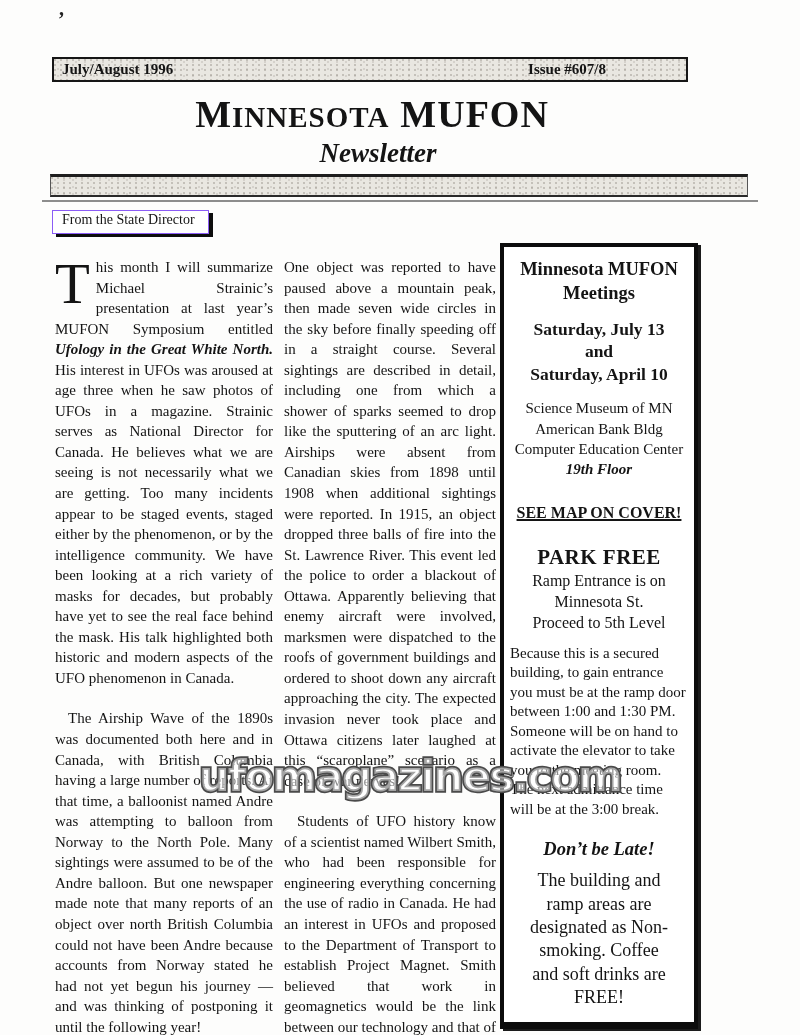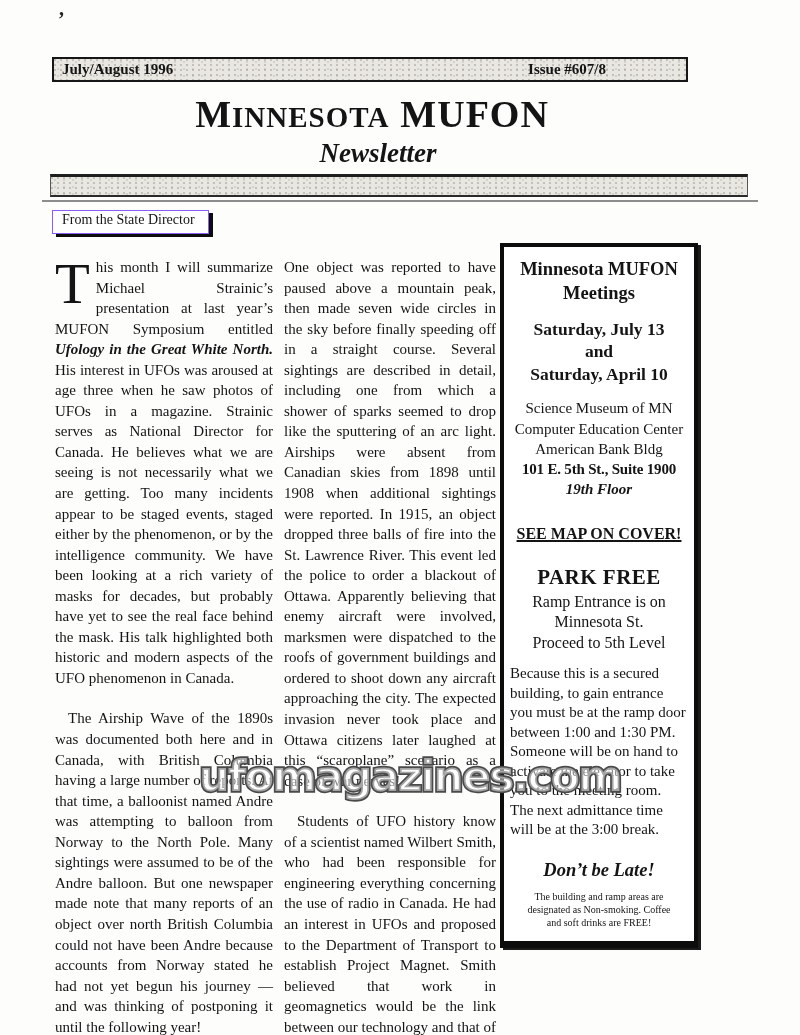--- a/index.html
+++ b/index.html
@@ -126,8 +126,8 @@
     </div>
     <div class="mb-venue">
       <div class="nowrap">Science Museum of MN</div>
+      <div class="nowrap">American Bank Bldg</div>
       <div class="nowrap">Computer Education Center</div>
-      <div class="nowrap">American Bank Bldg</div>
       <div class="mb-addr">101 E. 5th St., Suite 1900</div>
       <div class="mb-floor">19th Floor</div>
     </div>

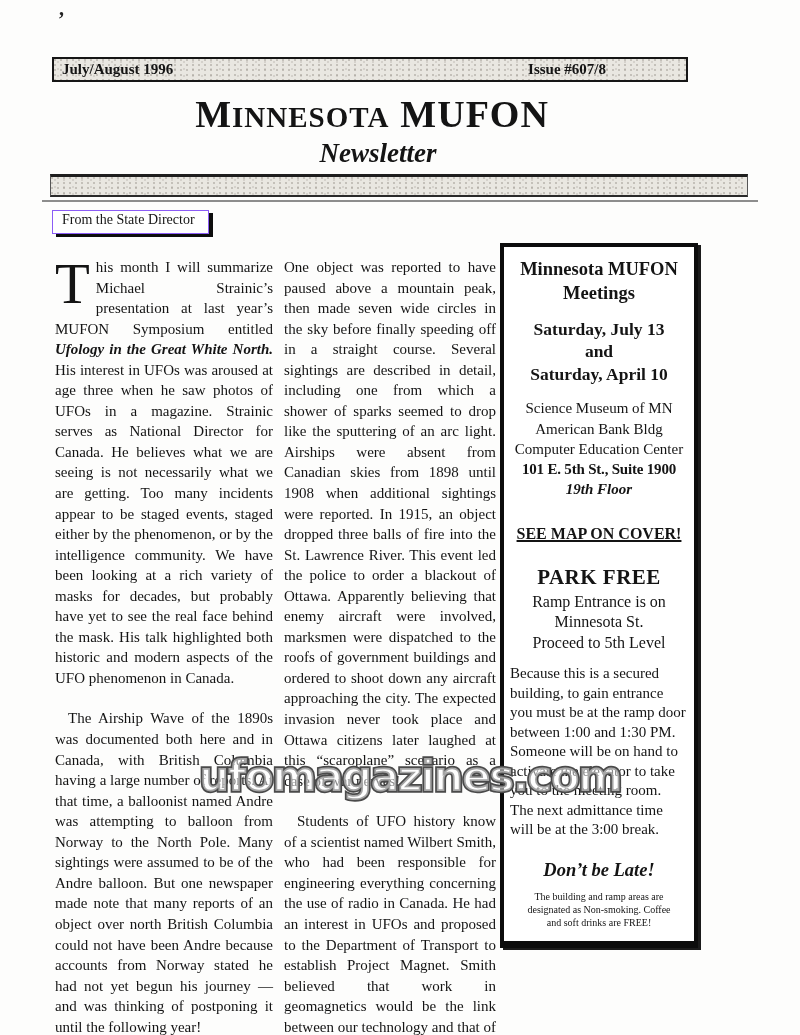--- a/index.html
+++ b/index.html
@@ -128,7 +128,6 @@
       <div class="nowrap">Science Museum of MN</div>
       <div class="nowrap">American Bank Bldg</div>
       <div class="nowrap">Computer Education Center</div>
-      <div class="mb-addr">101 E. 5th St., Suite 1900</div>
       <div class="mb-floor">19th Floor</div>
     </div>
     <div class="mb-map">

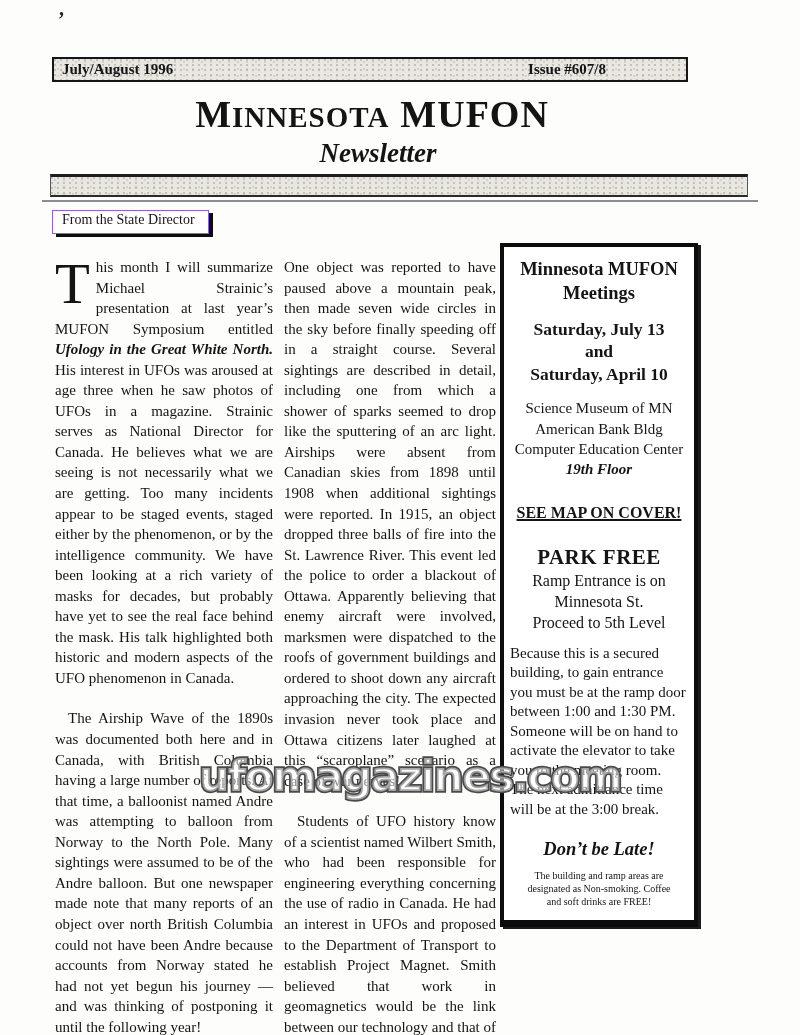--- a/index.html
+++ b/index.html
@@ -72,7 +72,7 @@
   .mb-park{font-size:16px;line-height:1.3;}
   .mb-access{margin:10px 0 0;font-size:15px;line-height:1.3;text-align:left;}
   .mb-late{font-weight:bold;font-style:italic;font-size:18.5px;margin-top:18px;}
-  .mb-smoking{margin:8px 17px 0;font-size:10px;line-height:1.3;text-align:center;}
+  .mb-smoking{margin:8px 17px 0;font-size:18px;line-height:1.3;text-align:center;}
 
   .watermark{position:absolute;left:185px;top:742px;z-index:5;pointer-events:none;}
 </style>

